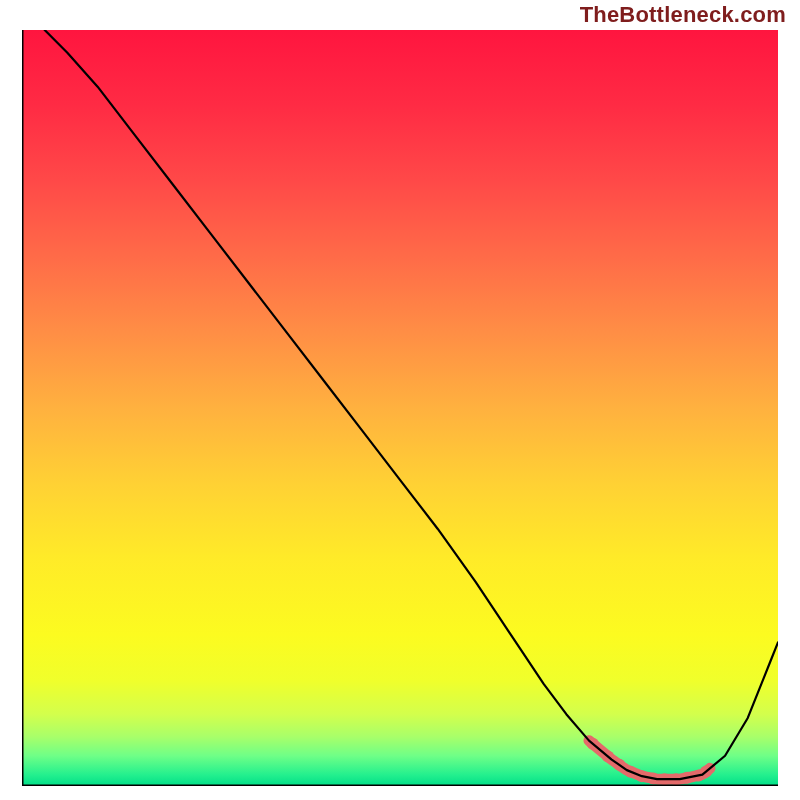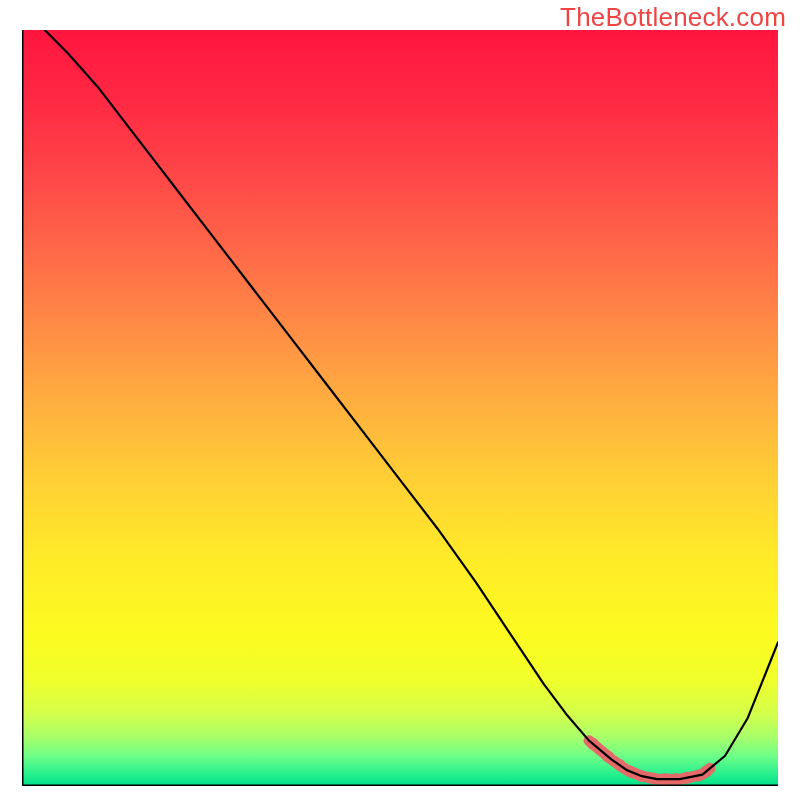--- a/index.html
+++ b/index.html
@@ -20,9 +20,9 @@
     position: absolute;
     top: 2px;
     right: 14px;
-    font-size: 26px;
-    font-weight: 400;
-    color: #ef4444;
+    font-size: 22px;
+    font-weight: 700;
+    color: #7f1d1d;
     font-family: Arial, Helvetica, sans-serif;
     letter-spacing: 0.2px;
   }

